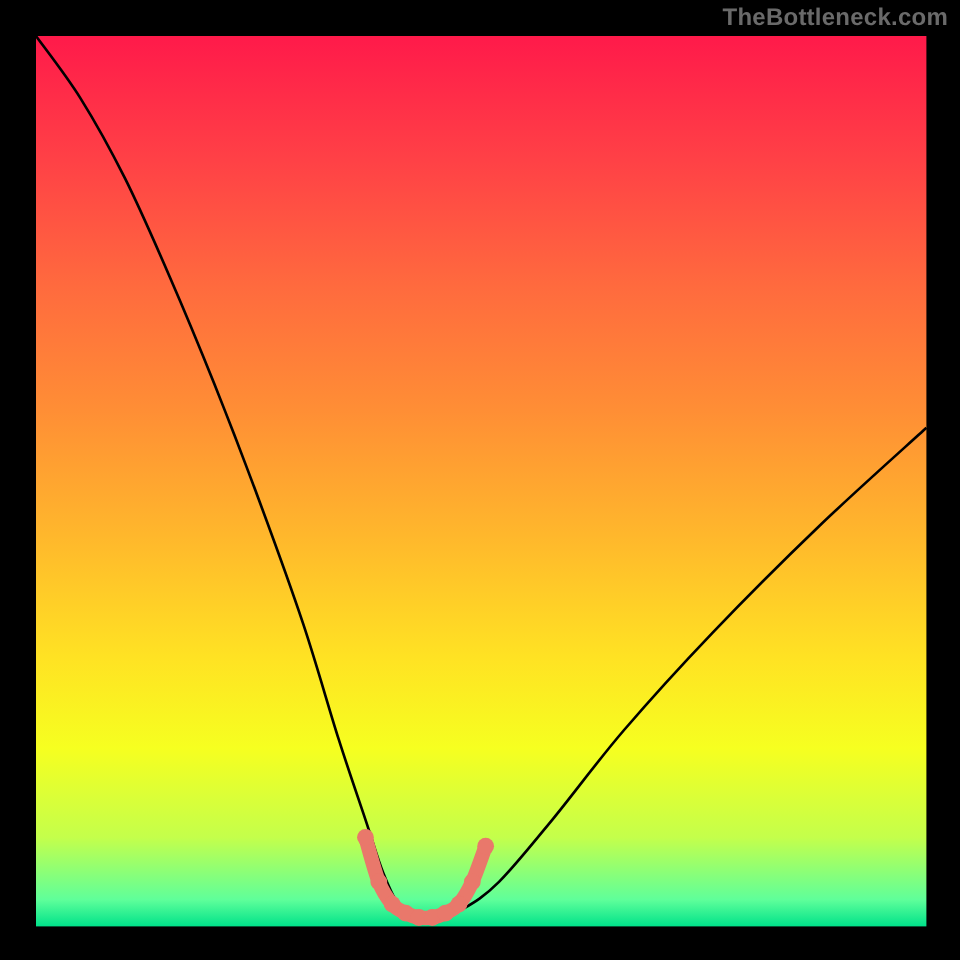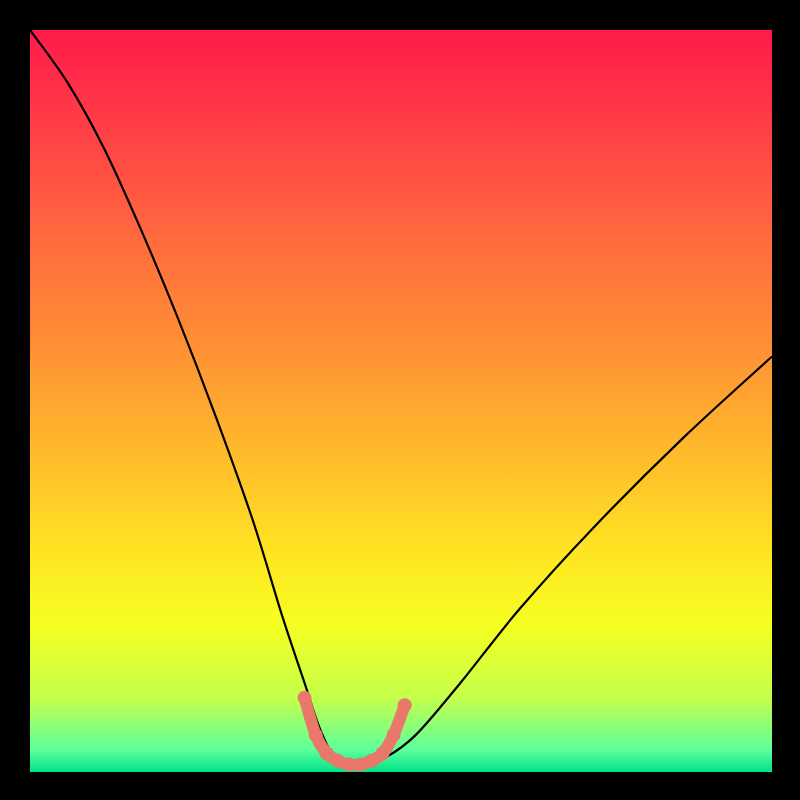--- a/index.html
+++ b/index.html
@@ -11,6 +11,7 @@
 <body>
 
 <div class="wrap">
+  <div class="attribution">TheBottleneck.com</div>
   <svg id="chart" width="800" height="800">
       <defs>
         <linearGradient id="bg-grad" x1="0" y1="0" x2="0" y2="1">

